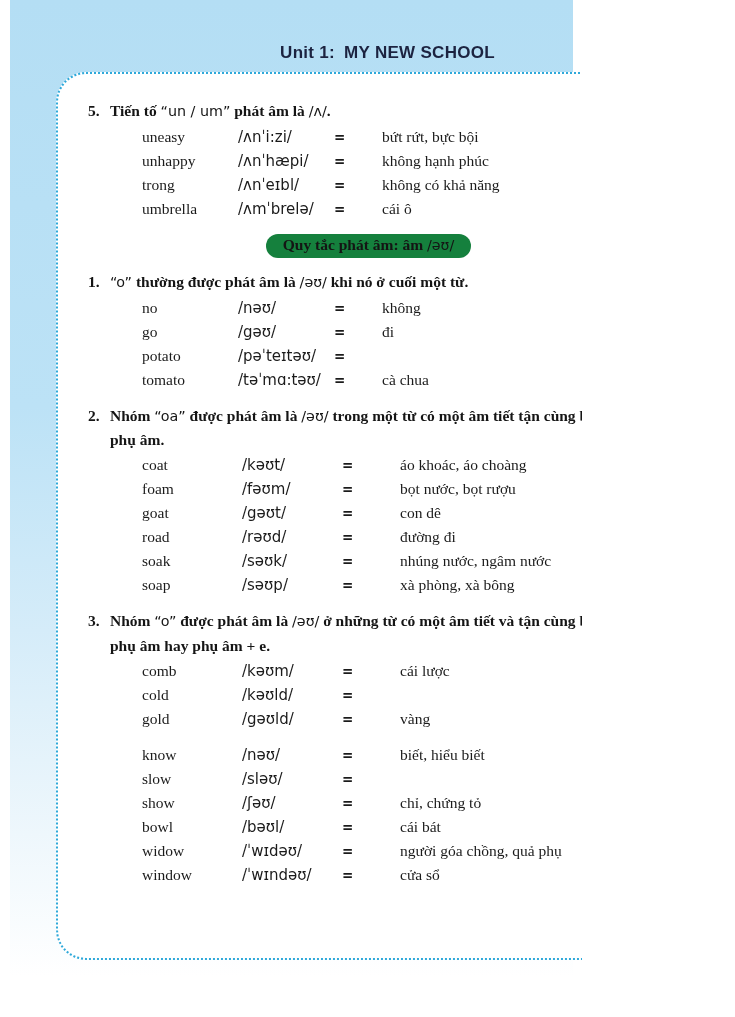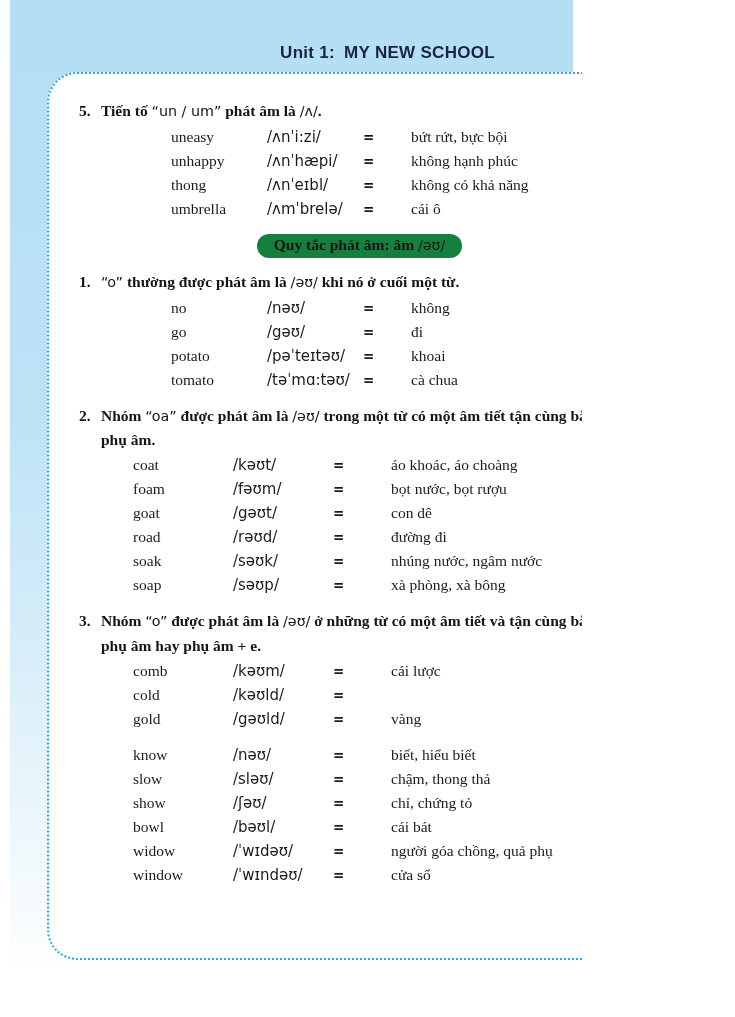--- a/index.html
+++ b/index.html
@@ -38,7 +38,7 @@
   }
   .card {
     position: absolute;
-    left: 47px; top: 72px;
+    left: 56px; top: 72px;
     width: 619px; height: 888px;
     box-sizing: border-box;
     background: #ffffff;

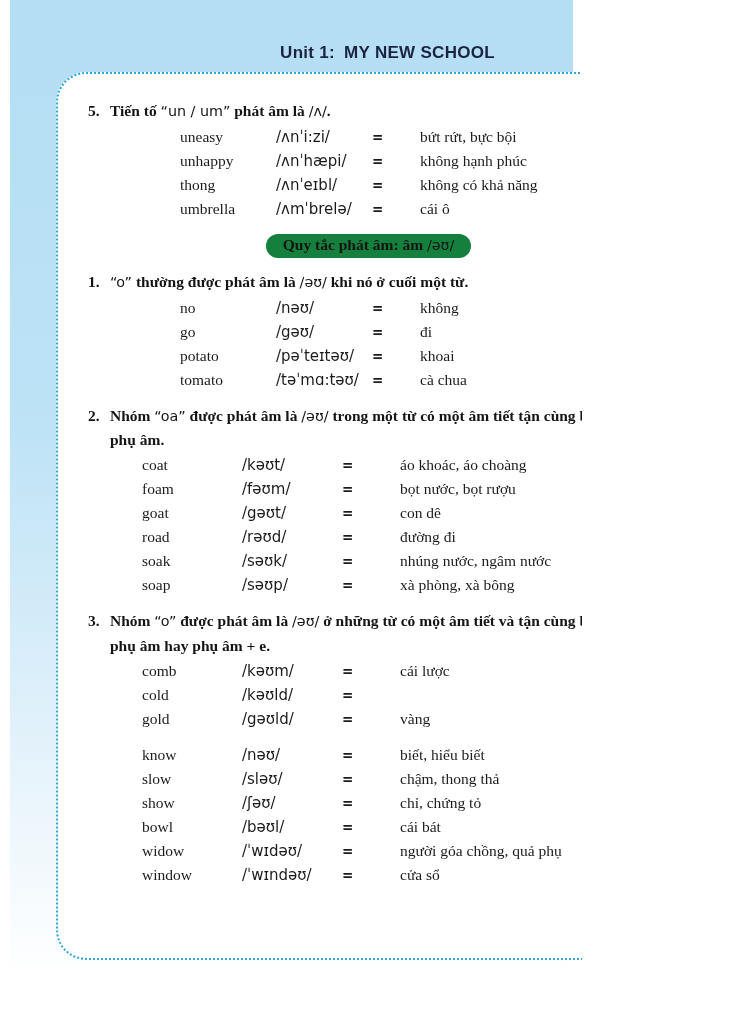--- a/index.html
+++ b/index.html
@@ -69,7 +69,7 @@
     line-height: 24px;
     font-size: 15.5px;
   }
-  .rows.wide .row   { grid-template-columns: 96px 96px 48px 1fr; margin-left: 38px; }
+  .rows.wide .row   { grid-template-columns: 96px 96px 48px 1fr; }
   .rows.narrow .row { grid-template-columns: 86px 86px 44px 1fr; gap: 14px; }
   .cell { white-space: nowrap; }
   .cell.ipa {

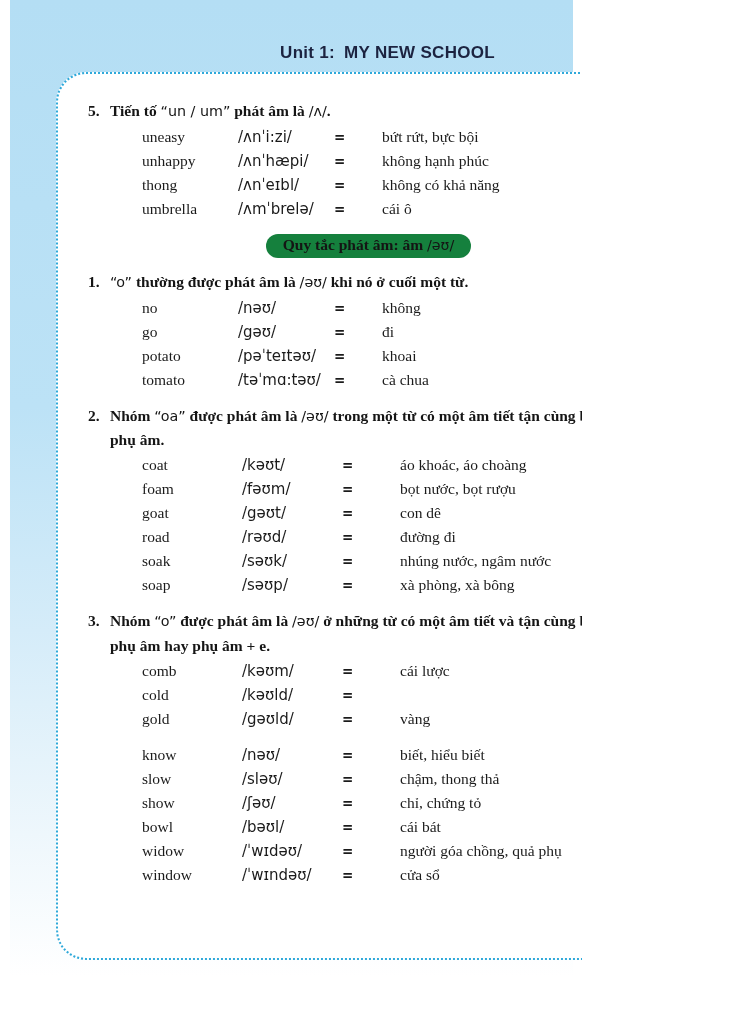--- a/index.html
+++ b/index.html
@@ -156,7 +156,7 @@
   </div>
 
   <div class="row">
-    <span class="cell word">thong</span>
+    <span class="cell word">trong</span>
     <span class="cell ipa">/ʌnˈeɪbl/</span>
     <span class="cell eq">=</span>
     <span class="cell meaning">không có khả năng</span>

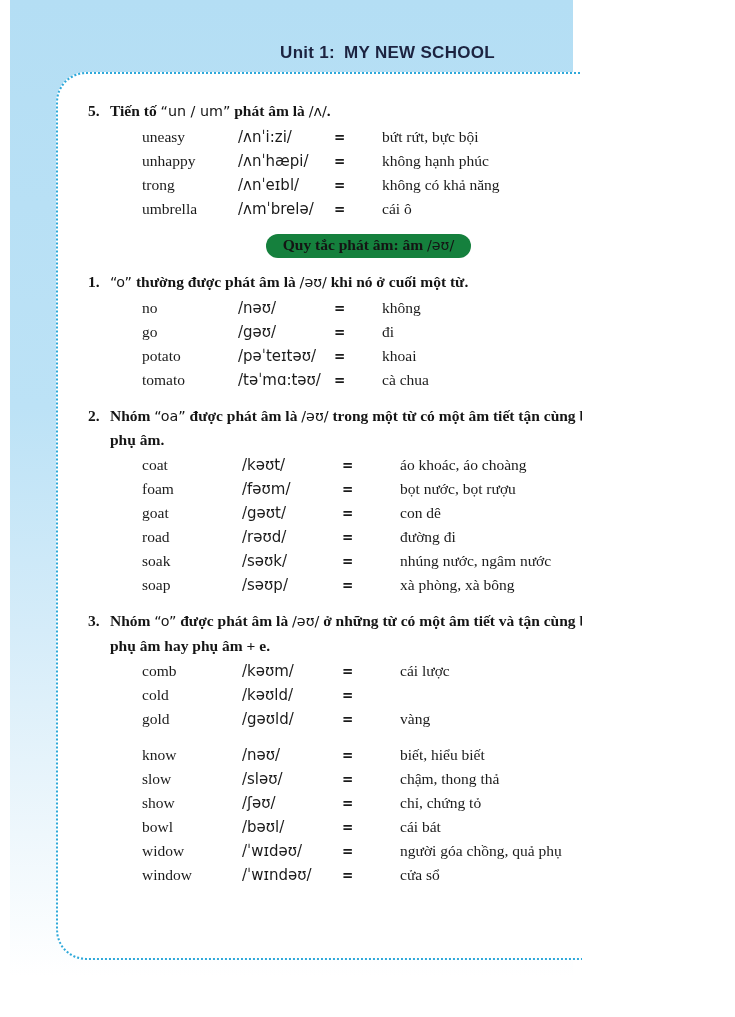--- a/index.html
+++ b/index.html
@@ -200,7 +200,6 @@
     <span class="cell word">potato</span>
     <span class="cell ipa">/pəˈteɪtəʊ/</span>
     <span class="cell eq">=</span>
-    <span class="cell meaning">khoai</span>
   </div>
 
   <div class="row">

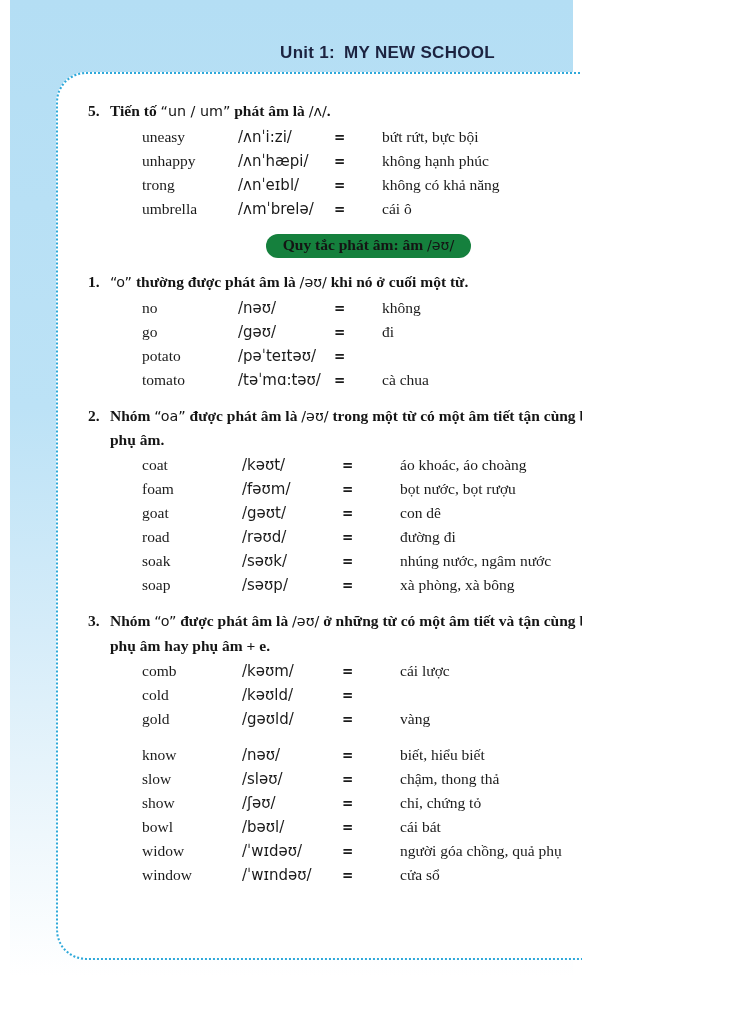--- a/index.html
+++ b/index.html
@@ -300,7 +300,6 @@
     <span class="cell word">slow</span>
     <span class="cell ipa">/sləʊ/</span>
     <span class="cell eq">=</span>
-    <span class="cell meaning">chậm, thong thả</span>
   </div>
 
   <div class="row">

